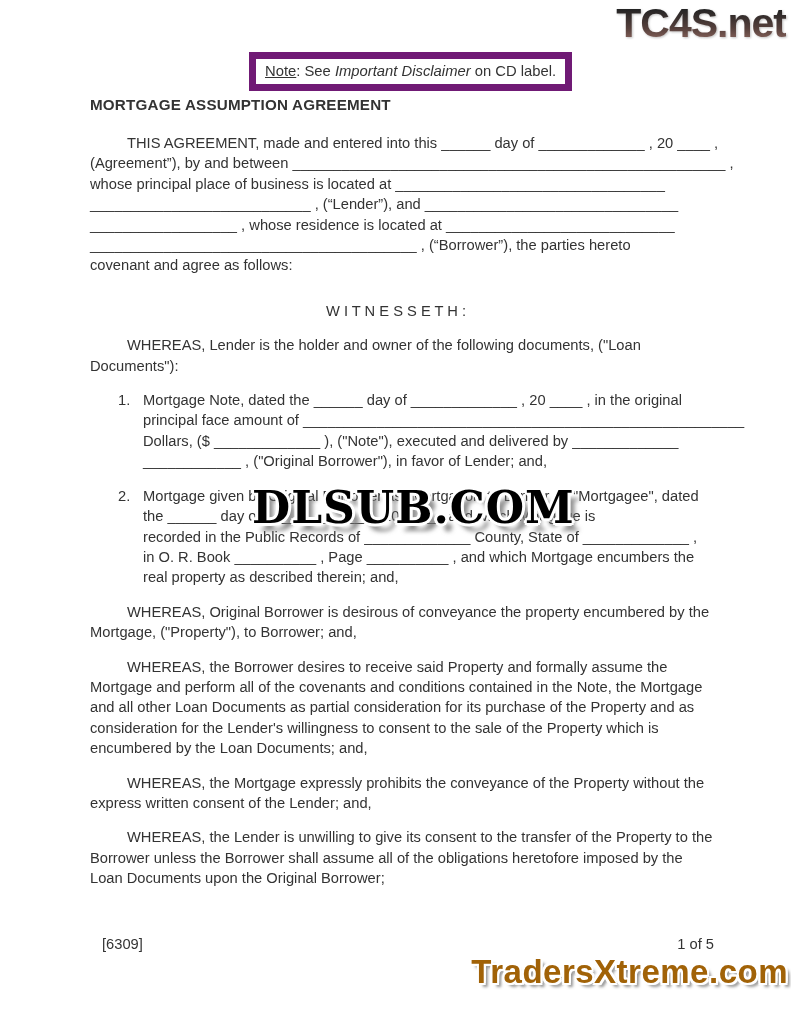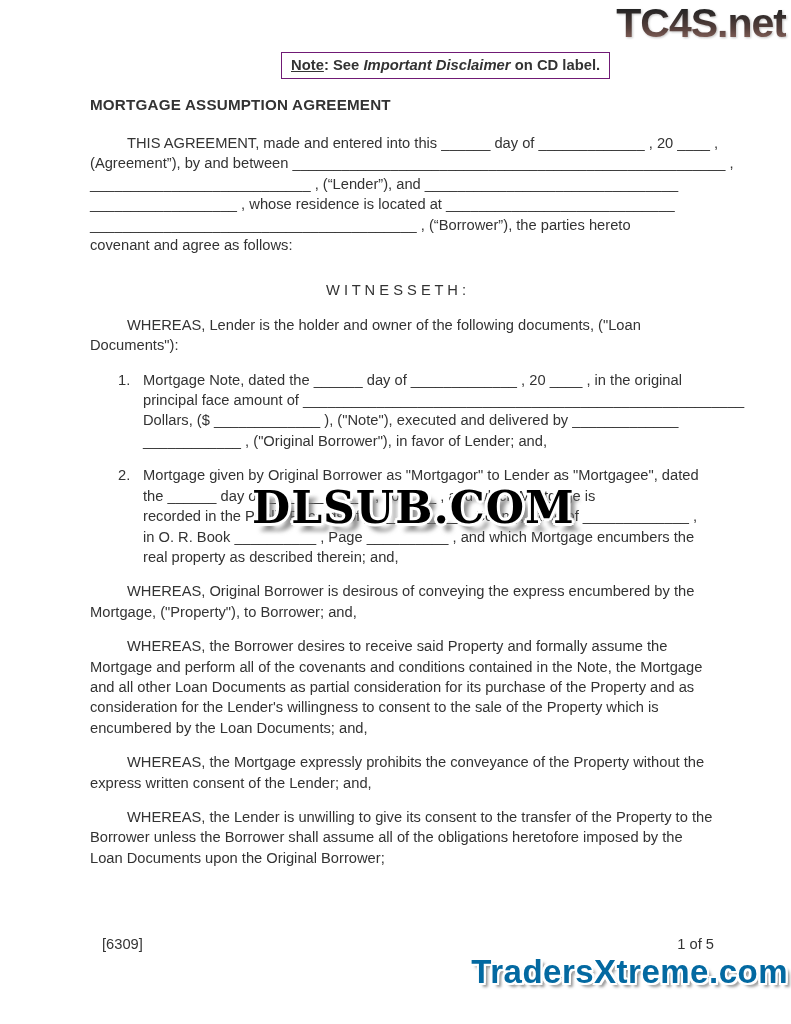--- a/index.html
+++ b/index.html
@@ -38,8 +38,8 @@
   
   .note-box {
     position:absolute; top:52px; left:249px;
-    border:1px solid #701a75; padding:4px 9px 5px;
-    font-size:14.8px; font-weight:bold; white-space:nowrap;margin-left:32px;
+    border:7px solid #701a75; padding:4px 9px 5px;
+    font-size:14.8px; font-weight:normal; white-space:nowrap;
   }
   .note-label { text-decoration:underline; }
   .note-em { font-style:italic; }

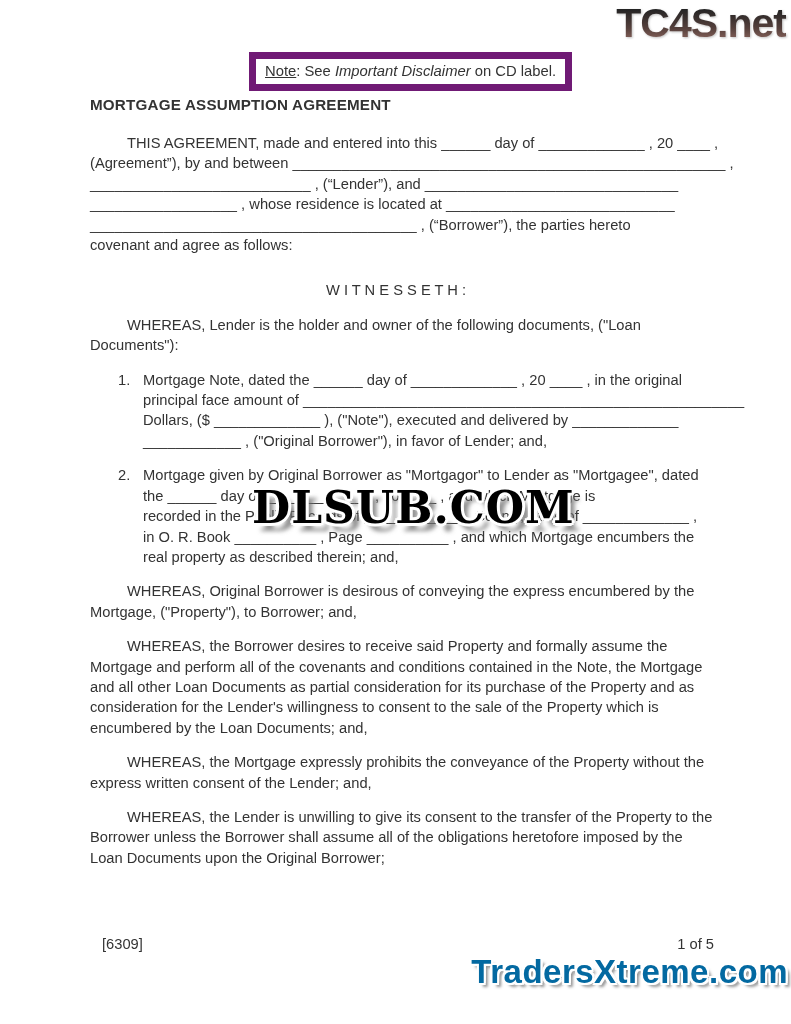--- a/index.html
+++ b/index.html
@@ -82,6 +82,7 @@
     <div class="para indent-first">
         <div class="line">THIS AGREEMENT, made and entered into this ______ day of _____________ , 20 ____ ,</div>
         <div class="line">(Agreement”), by and between _____________________________________________________ ,</div>
+        <div class="line">whose principal place of business is located at _________________________________</div>
         <div class="line">___________________________ , (“Lender”), and _______________________________</div>
         <div class="line">__________________ , whose residence is located at ____________________________</div>
         <div class="line">________________________________________ , (“Borrower”), the parties hereto</div>

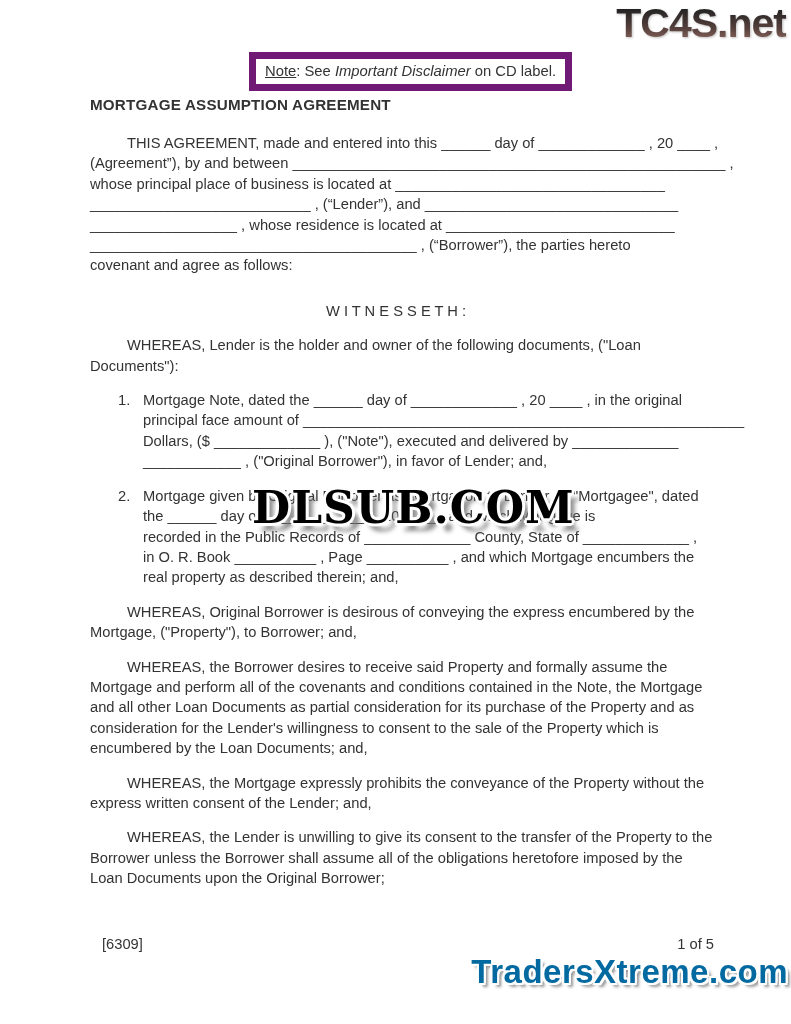--- a/index.html
+++ b/index.html
@@ -118,7 +118,7 @@
     </div>
 
     <div class="para indent-first">
-        <div class="line">WHEREAS, Original Borrower is desirous of conveying the express encumbered by the</div>
+        <div class="line">WHEREAS, Original Borrower is desirous of conveyance the property encumbered by the</div>
         <div class="line">Mortgage, ("Property"), to Borrower; and,</div>
       </div>
     <div class="para indent-first">

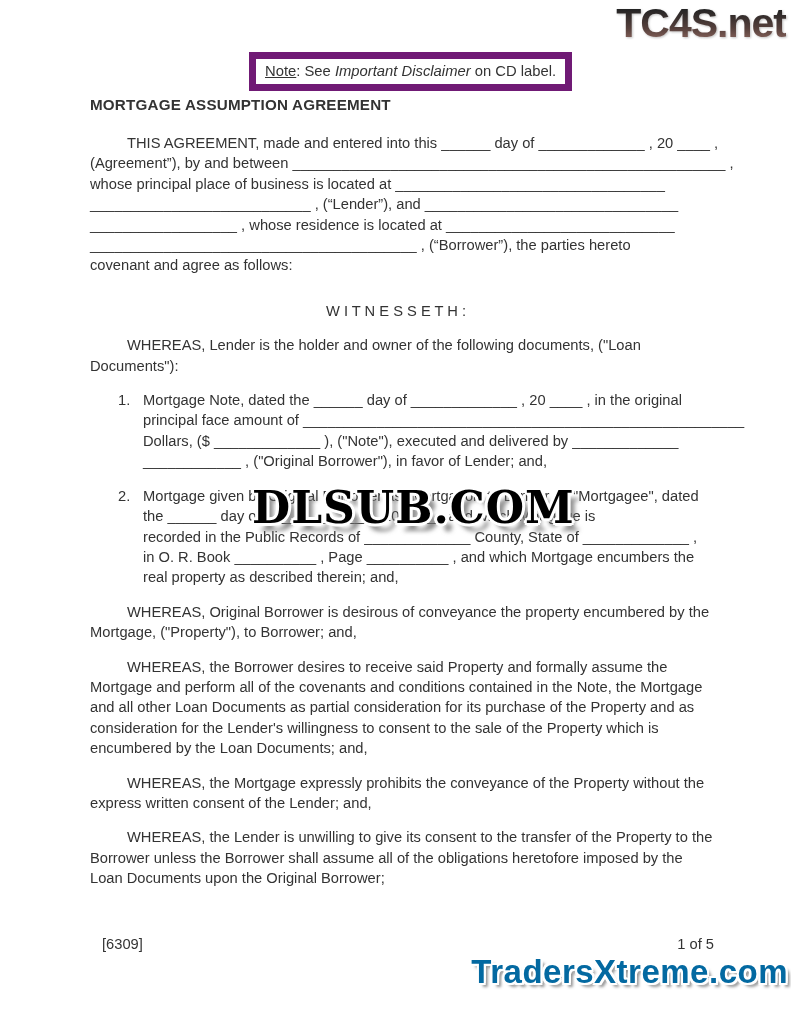--- a/index.html
+++ b/index.html
@@ -28,7 +28,7 @@
   }
   .wm-traders {
     position:absolute; right:3px; bottom:5px;
-    font-size:33px; font-weight:bold; letter-spacing:0.5px; color:#0369a1;
+    font-size:33px; font-weight:bold; letter-spacing:0.5px; color:#a16207;
     text-shadow:
       -2px 0 0 #ffffff, 2px 0 0 #ffffff, 0 -2px 0 #ffffff, 0 2px 0 #ffffff,
       -2px -2px 0 #ffffff, 2px -2px 0 #ffffff, -2px 2px 0 #ffffff, 2px 2px 0 #ffffff,

